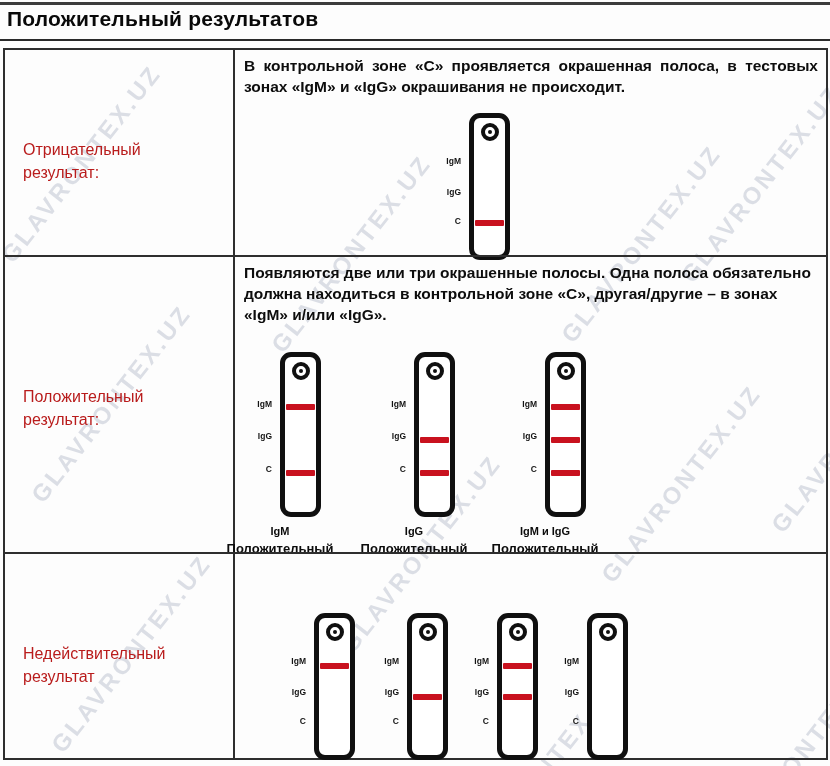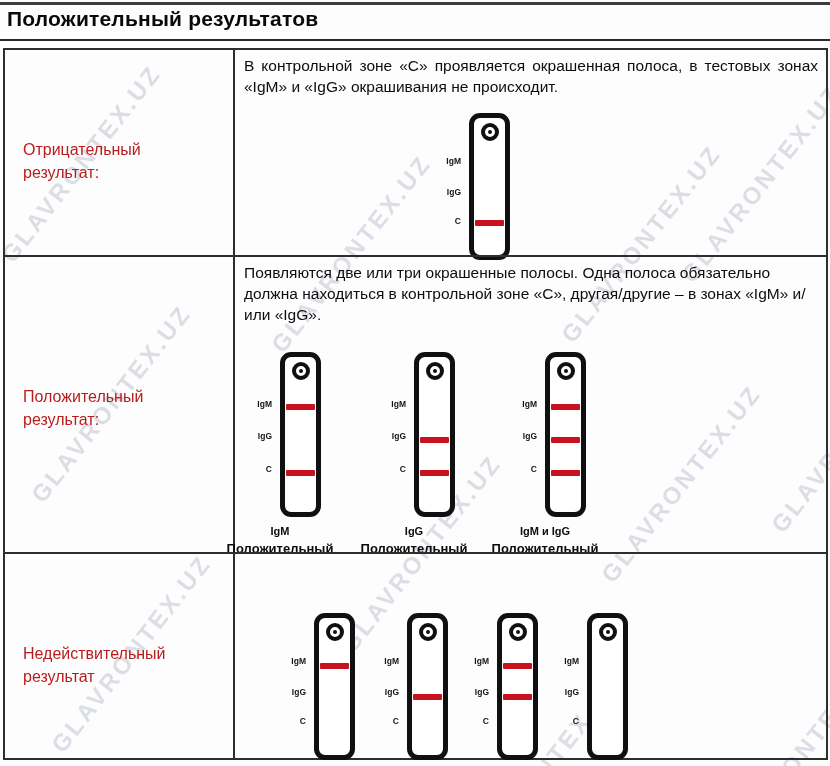--- a/index.html
+++ b/index.html
@@ -23,7 +23,7 @@
   .row-negative .result-label{top:88px;}
   .row-positive .result-label{top:128px;}
   .row-invalid  .result-label{top:88px;}
-  .desc{margin:0;padding:6px 8px 0 9px;font-size:15.5px;line-height:1.35;color:#0d0d0d;}
+  .desc{margin:0;padding:6px 8px 0 9px;font-size:15.5px;line-height:1.35;color:#0d0d0d;font-weight:bold;}
   .desc.justify{text-align:justify;}
 
   

